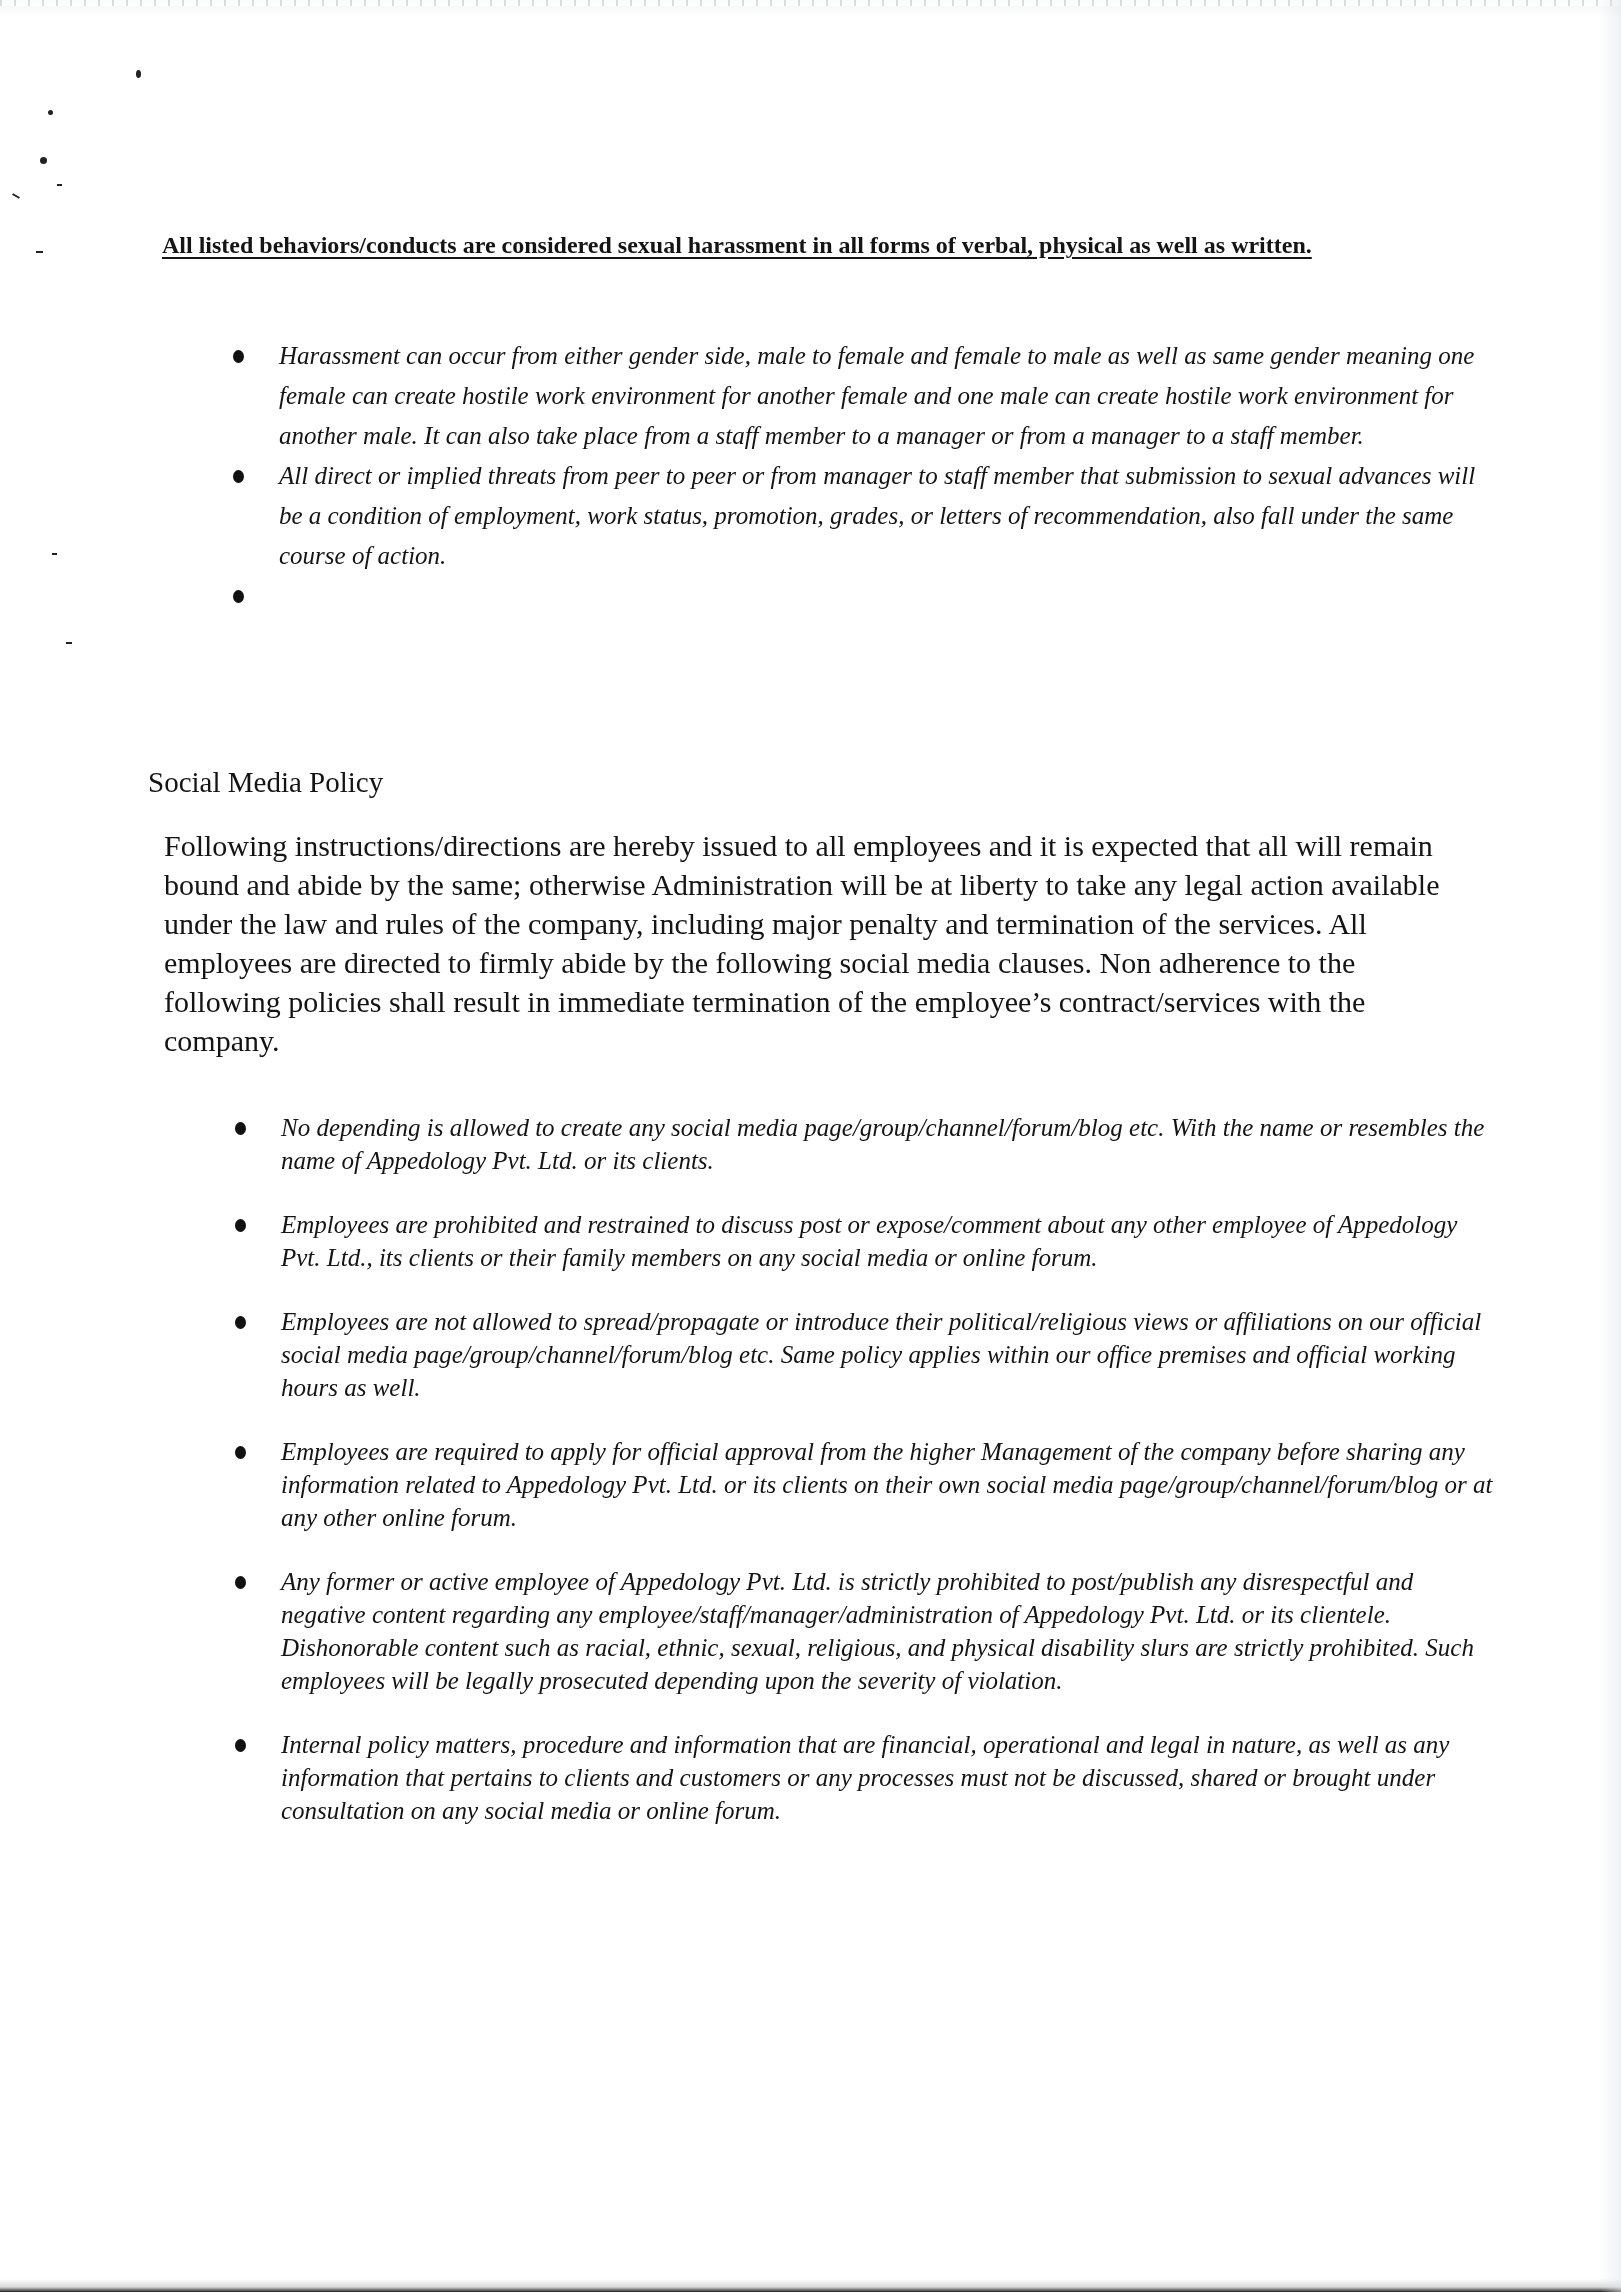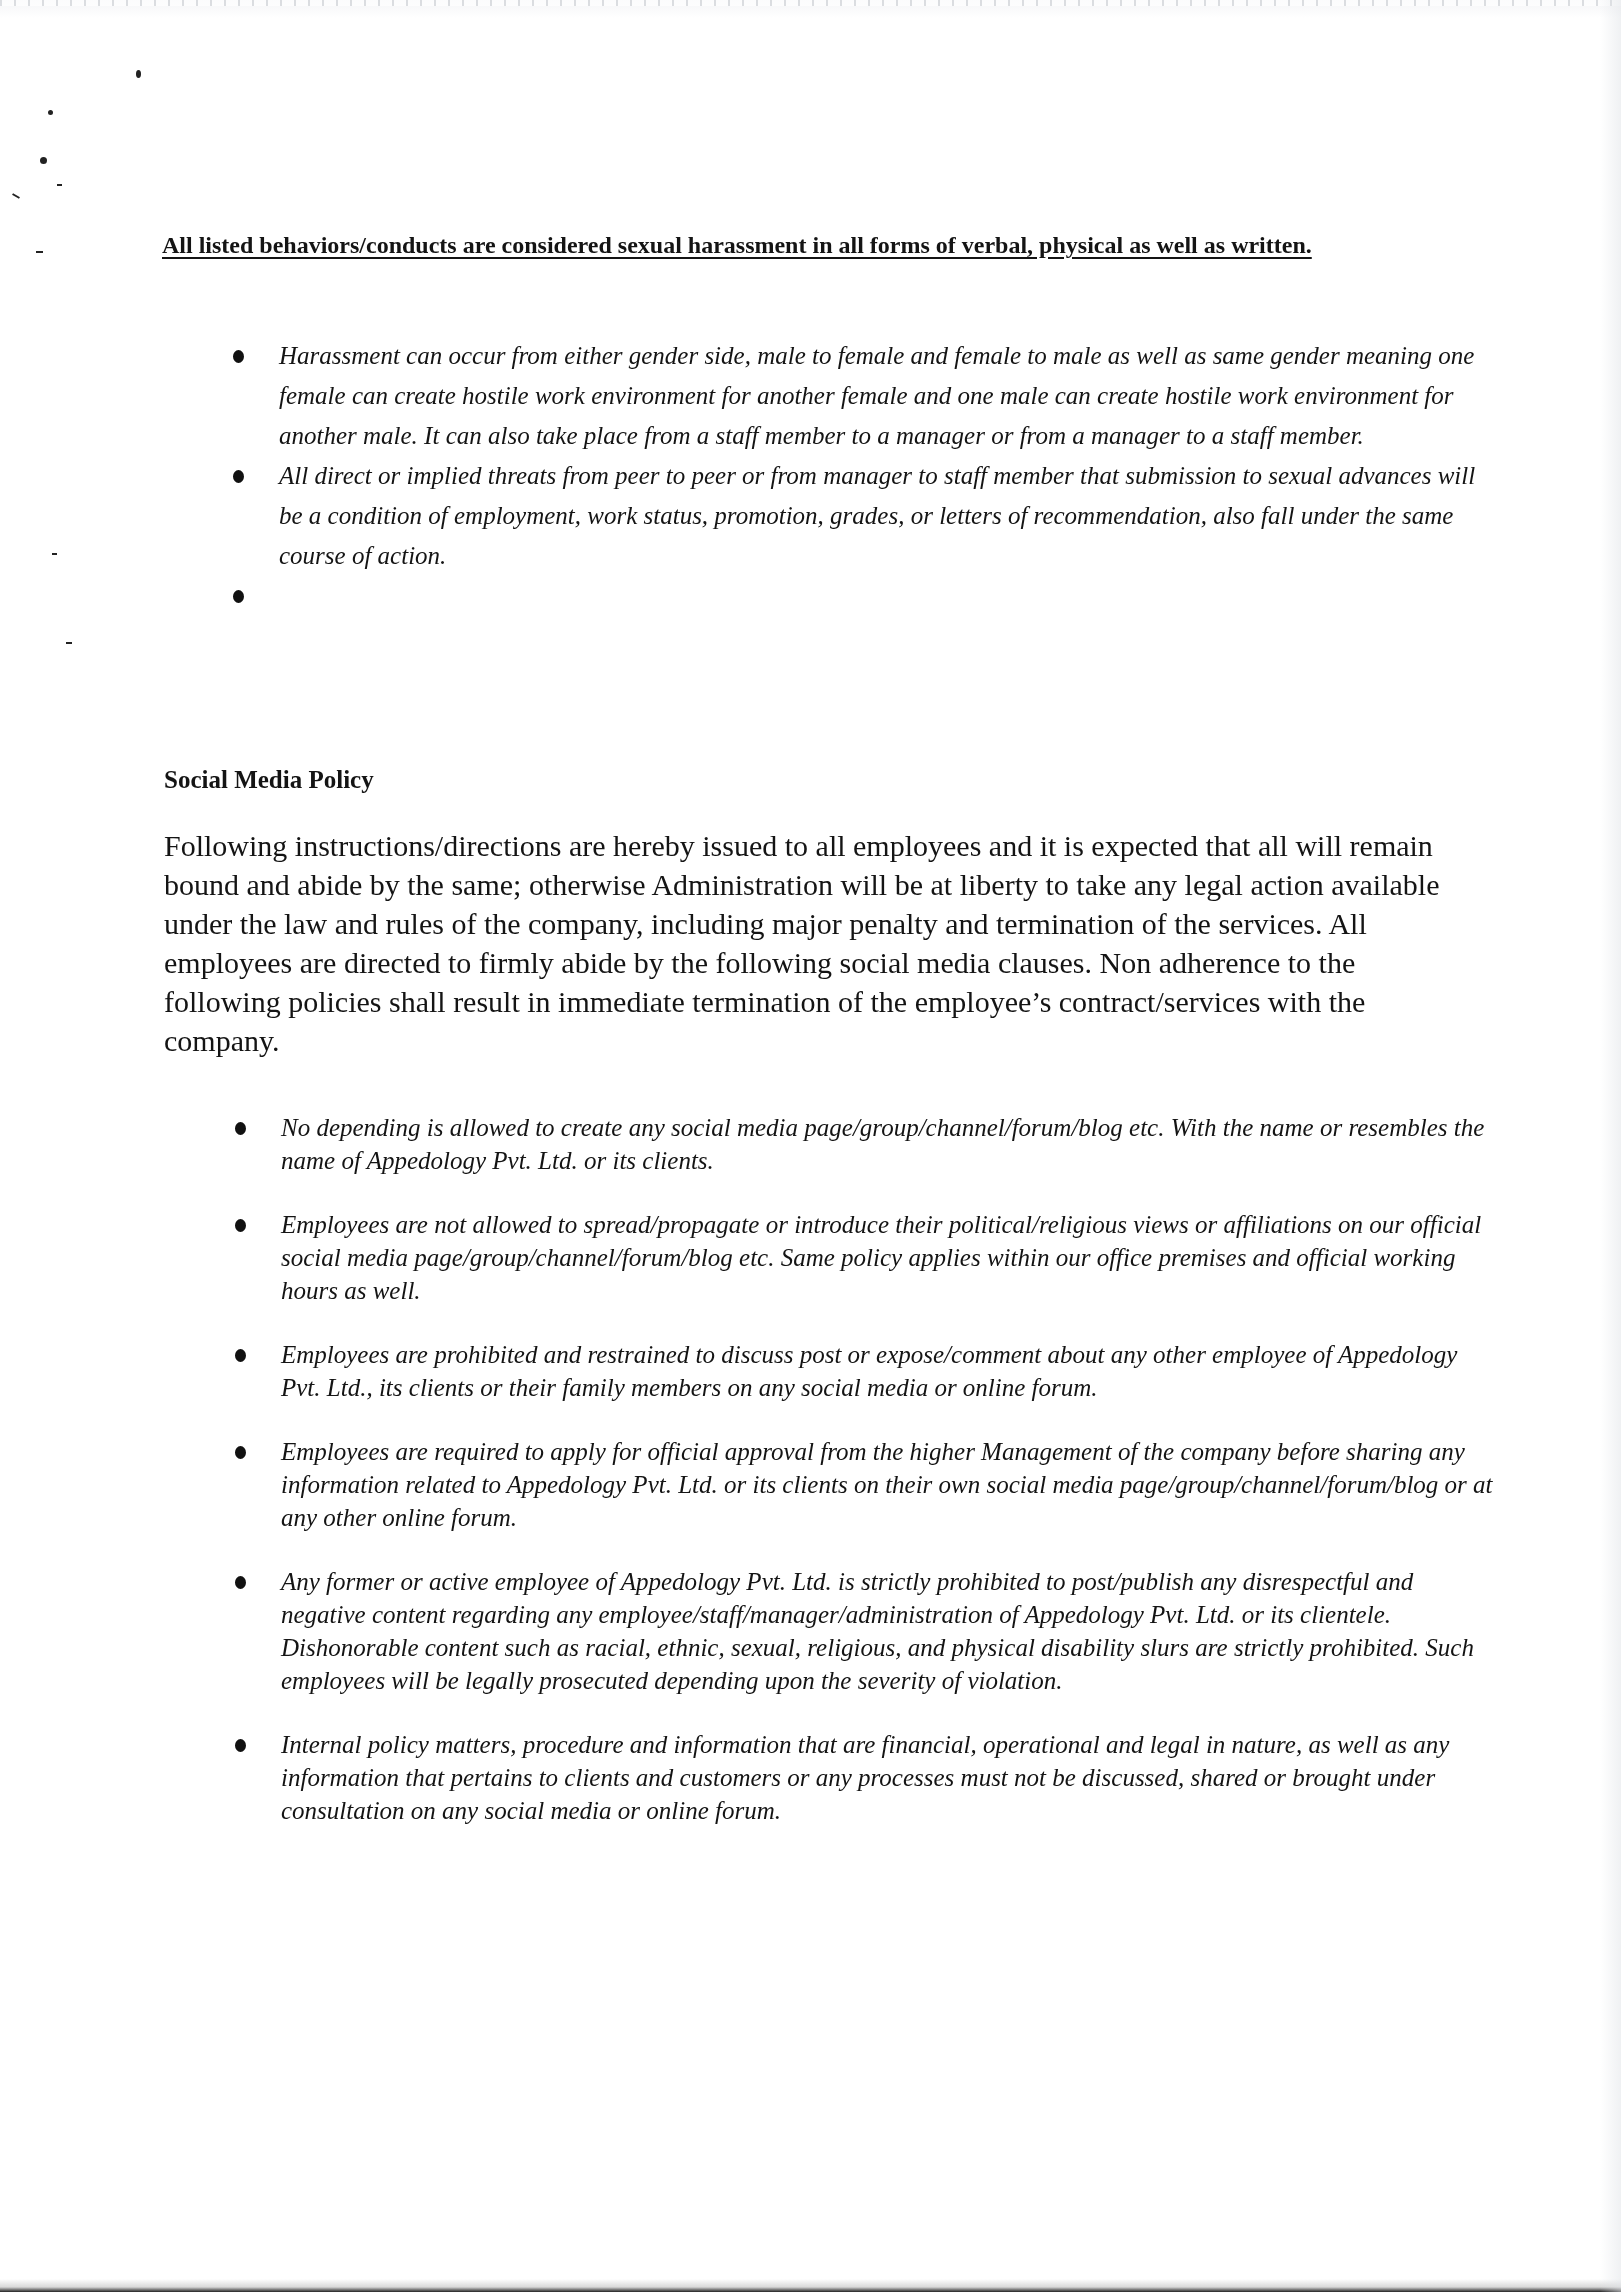--- a/index.html
+++ b/index.html
@@ -80,10 +80,10 @@
     .list-1 li .bullet-dot { top: 14px; }
     .section-heading {
       position: absolute;
-      left: 164px;
+      left: 148px;
       top: 766px;
-      font-size: 25px;
-      font-weight: bold;
+      font-size: 29px;
+      font-weight: normal;
     }
     .section-para {
       position: absolute;

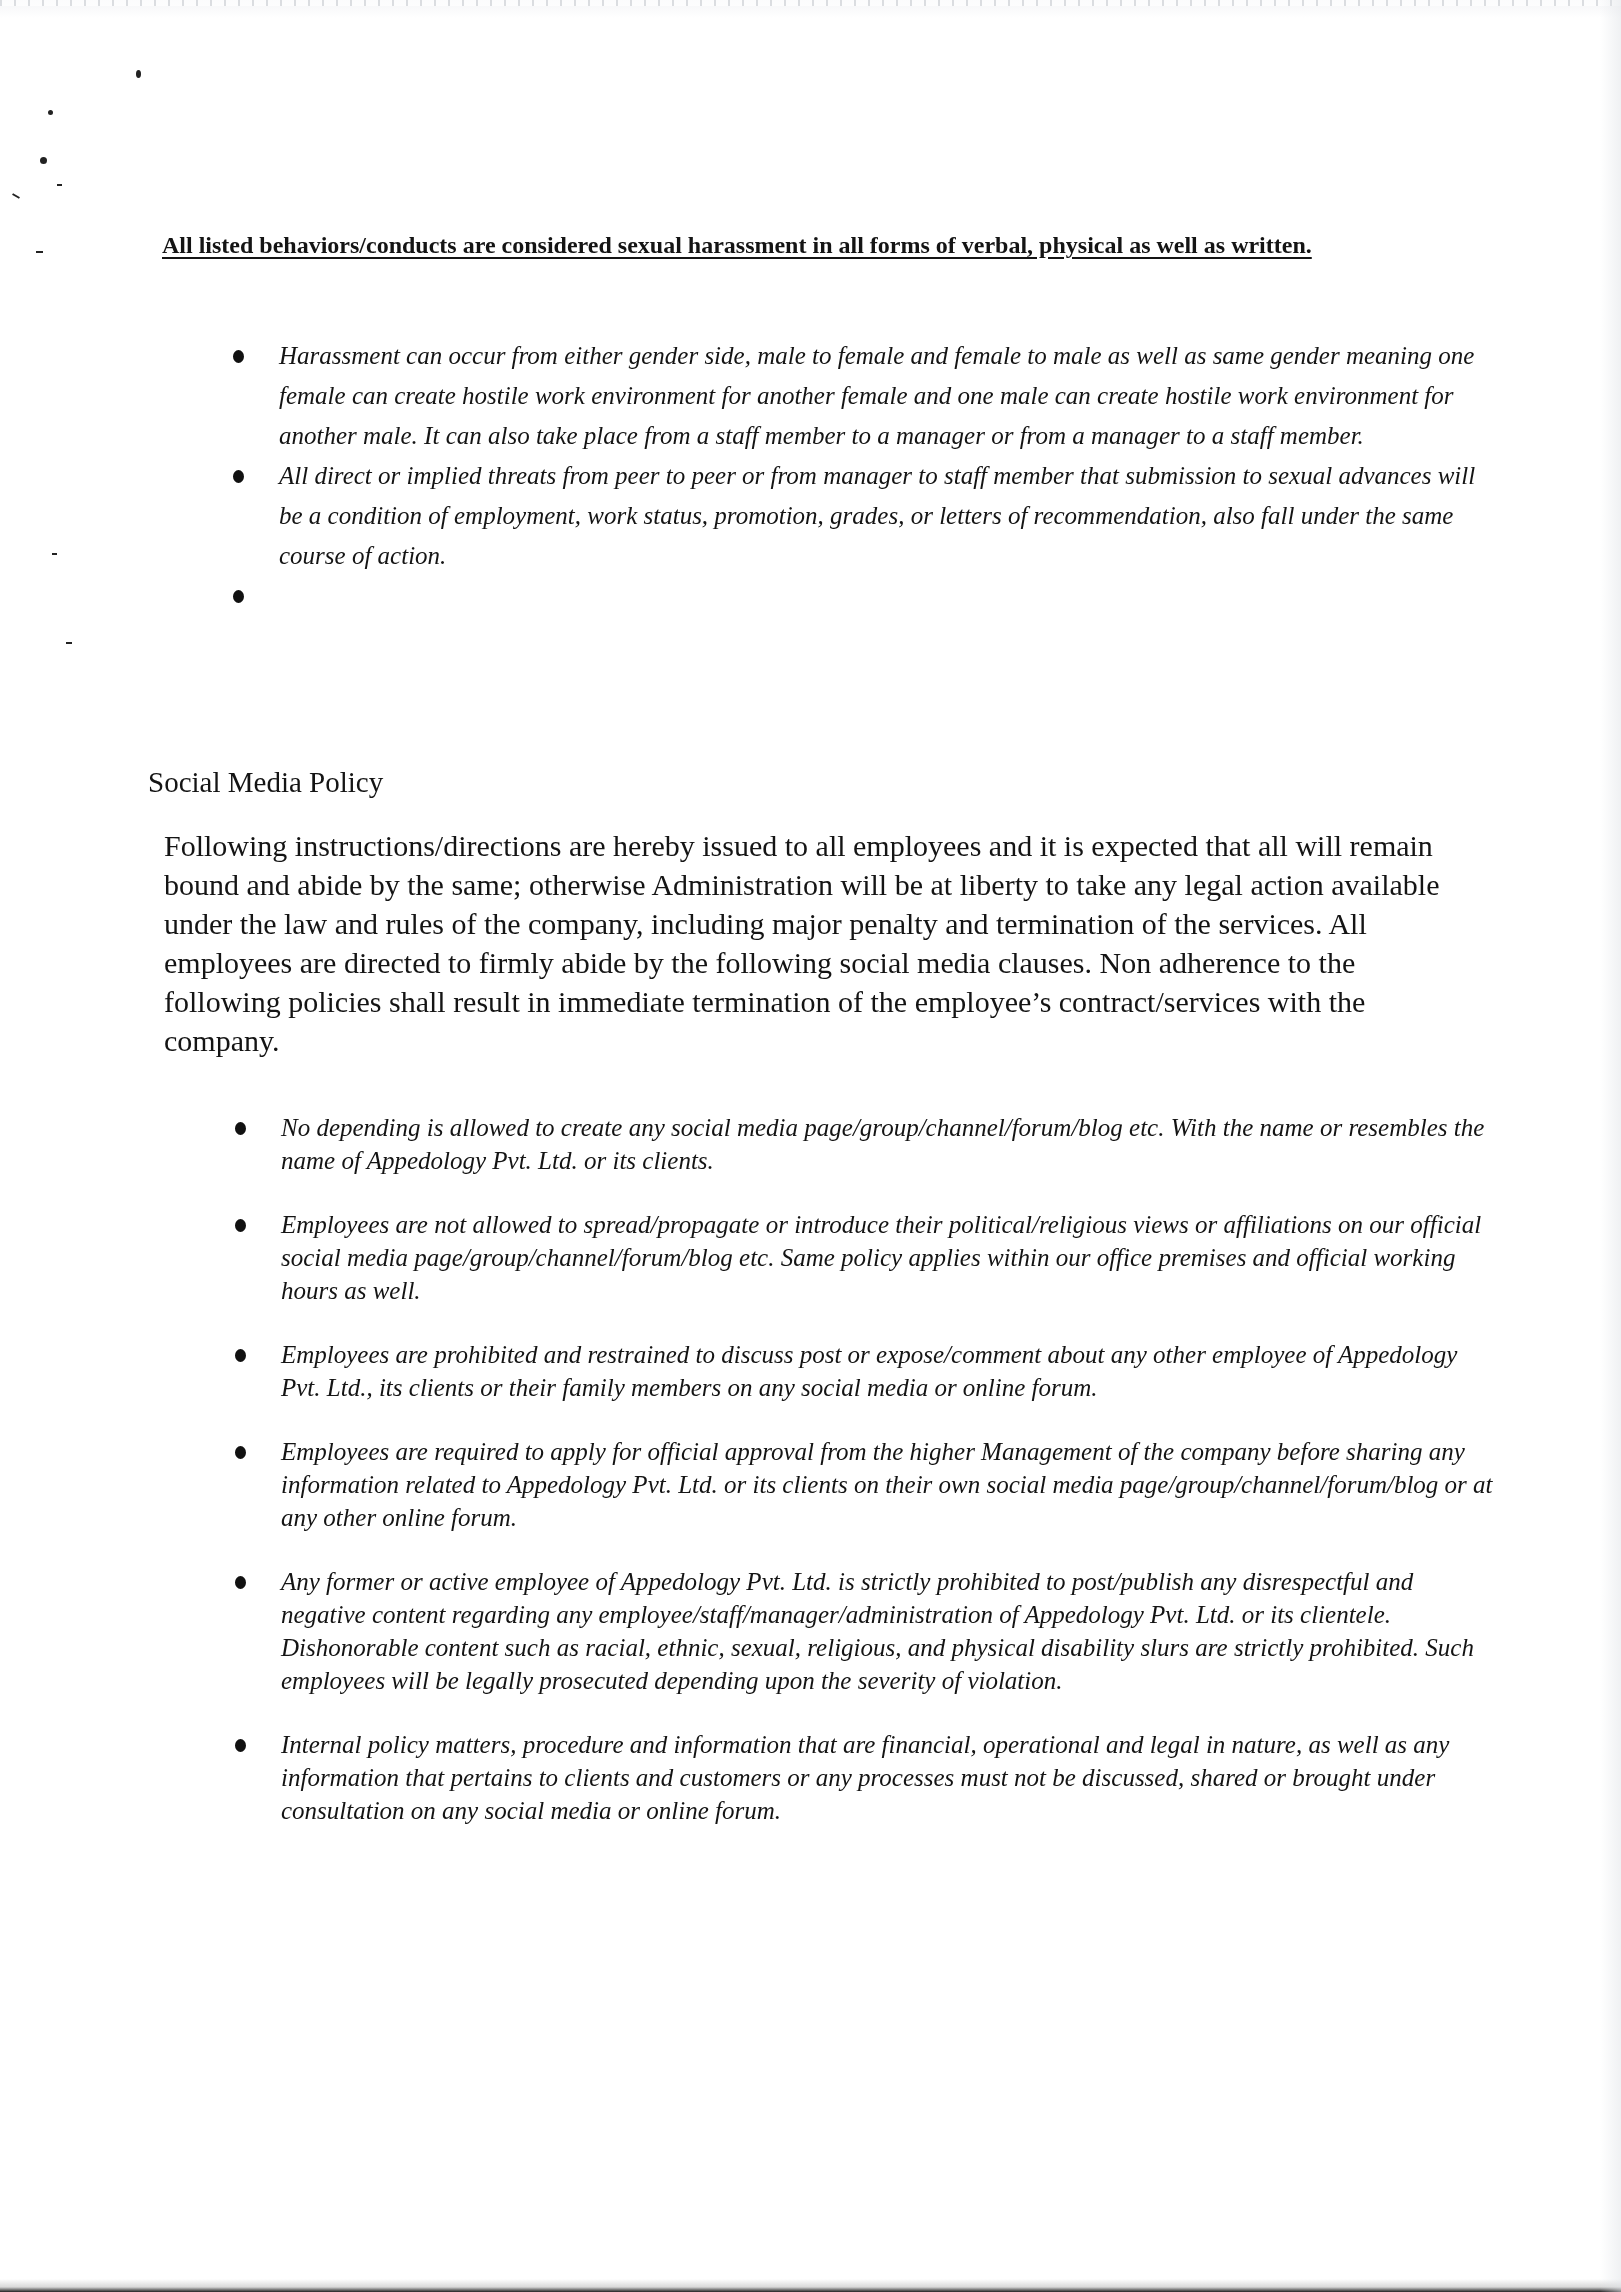--- a/index.html
+++ b/index.html
@@ -146,11 +146,11 @@
     </li>
     <li>
       <span class="bullet-dot"></span>
-      <span>Employees are not allowed to spread/propagate or introduce their political/religious views or affiliations on our official social media page/group/channel/forum/blog etc. Same policy applies within our office premises and official working hours as well.</span>
+      <span>Employees are prohibited and restrained to discuss post or expose/comment about any other employee of Appedology Pvt. Ltd., its clients or their family members on any social media or online forum.</span>
     </li>
     <li>
       <span class="bullet-dot"></span>
-      <span>Employees are prohibited and restrained to discuss post or expose/comment about any other employee of Appedology Pvt. Ltd., its clients or their family members on any social media or online forum.</span>
+      <span>Employees are not allowed to spread/propagate or introduce their political/religious views or affiliations on our official social media page/group/channel/forum/blog etc. Same policy applies within our office premises and official working hours as well.</span>
     </li>
     <li>
       <span class="bullet-dot"></span>

